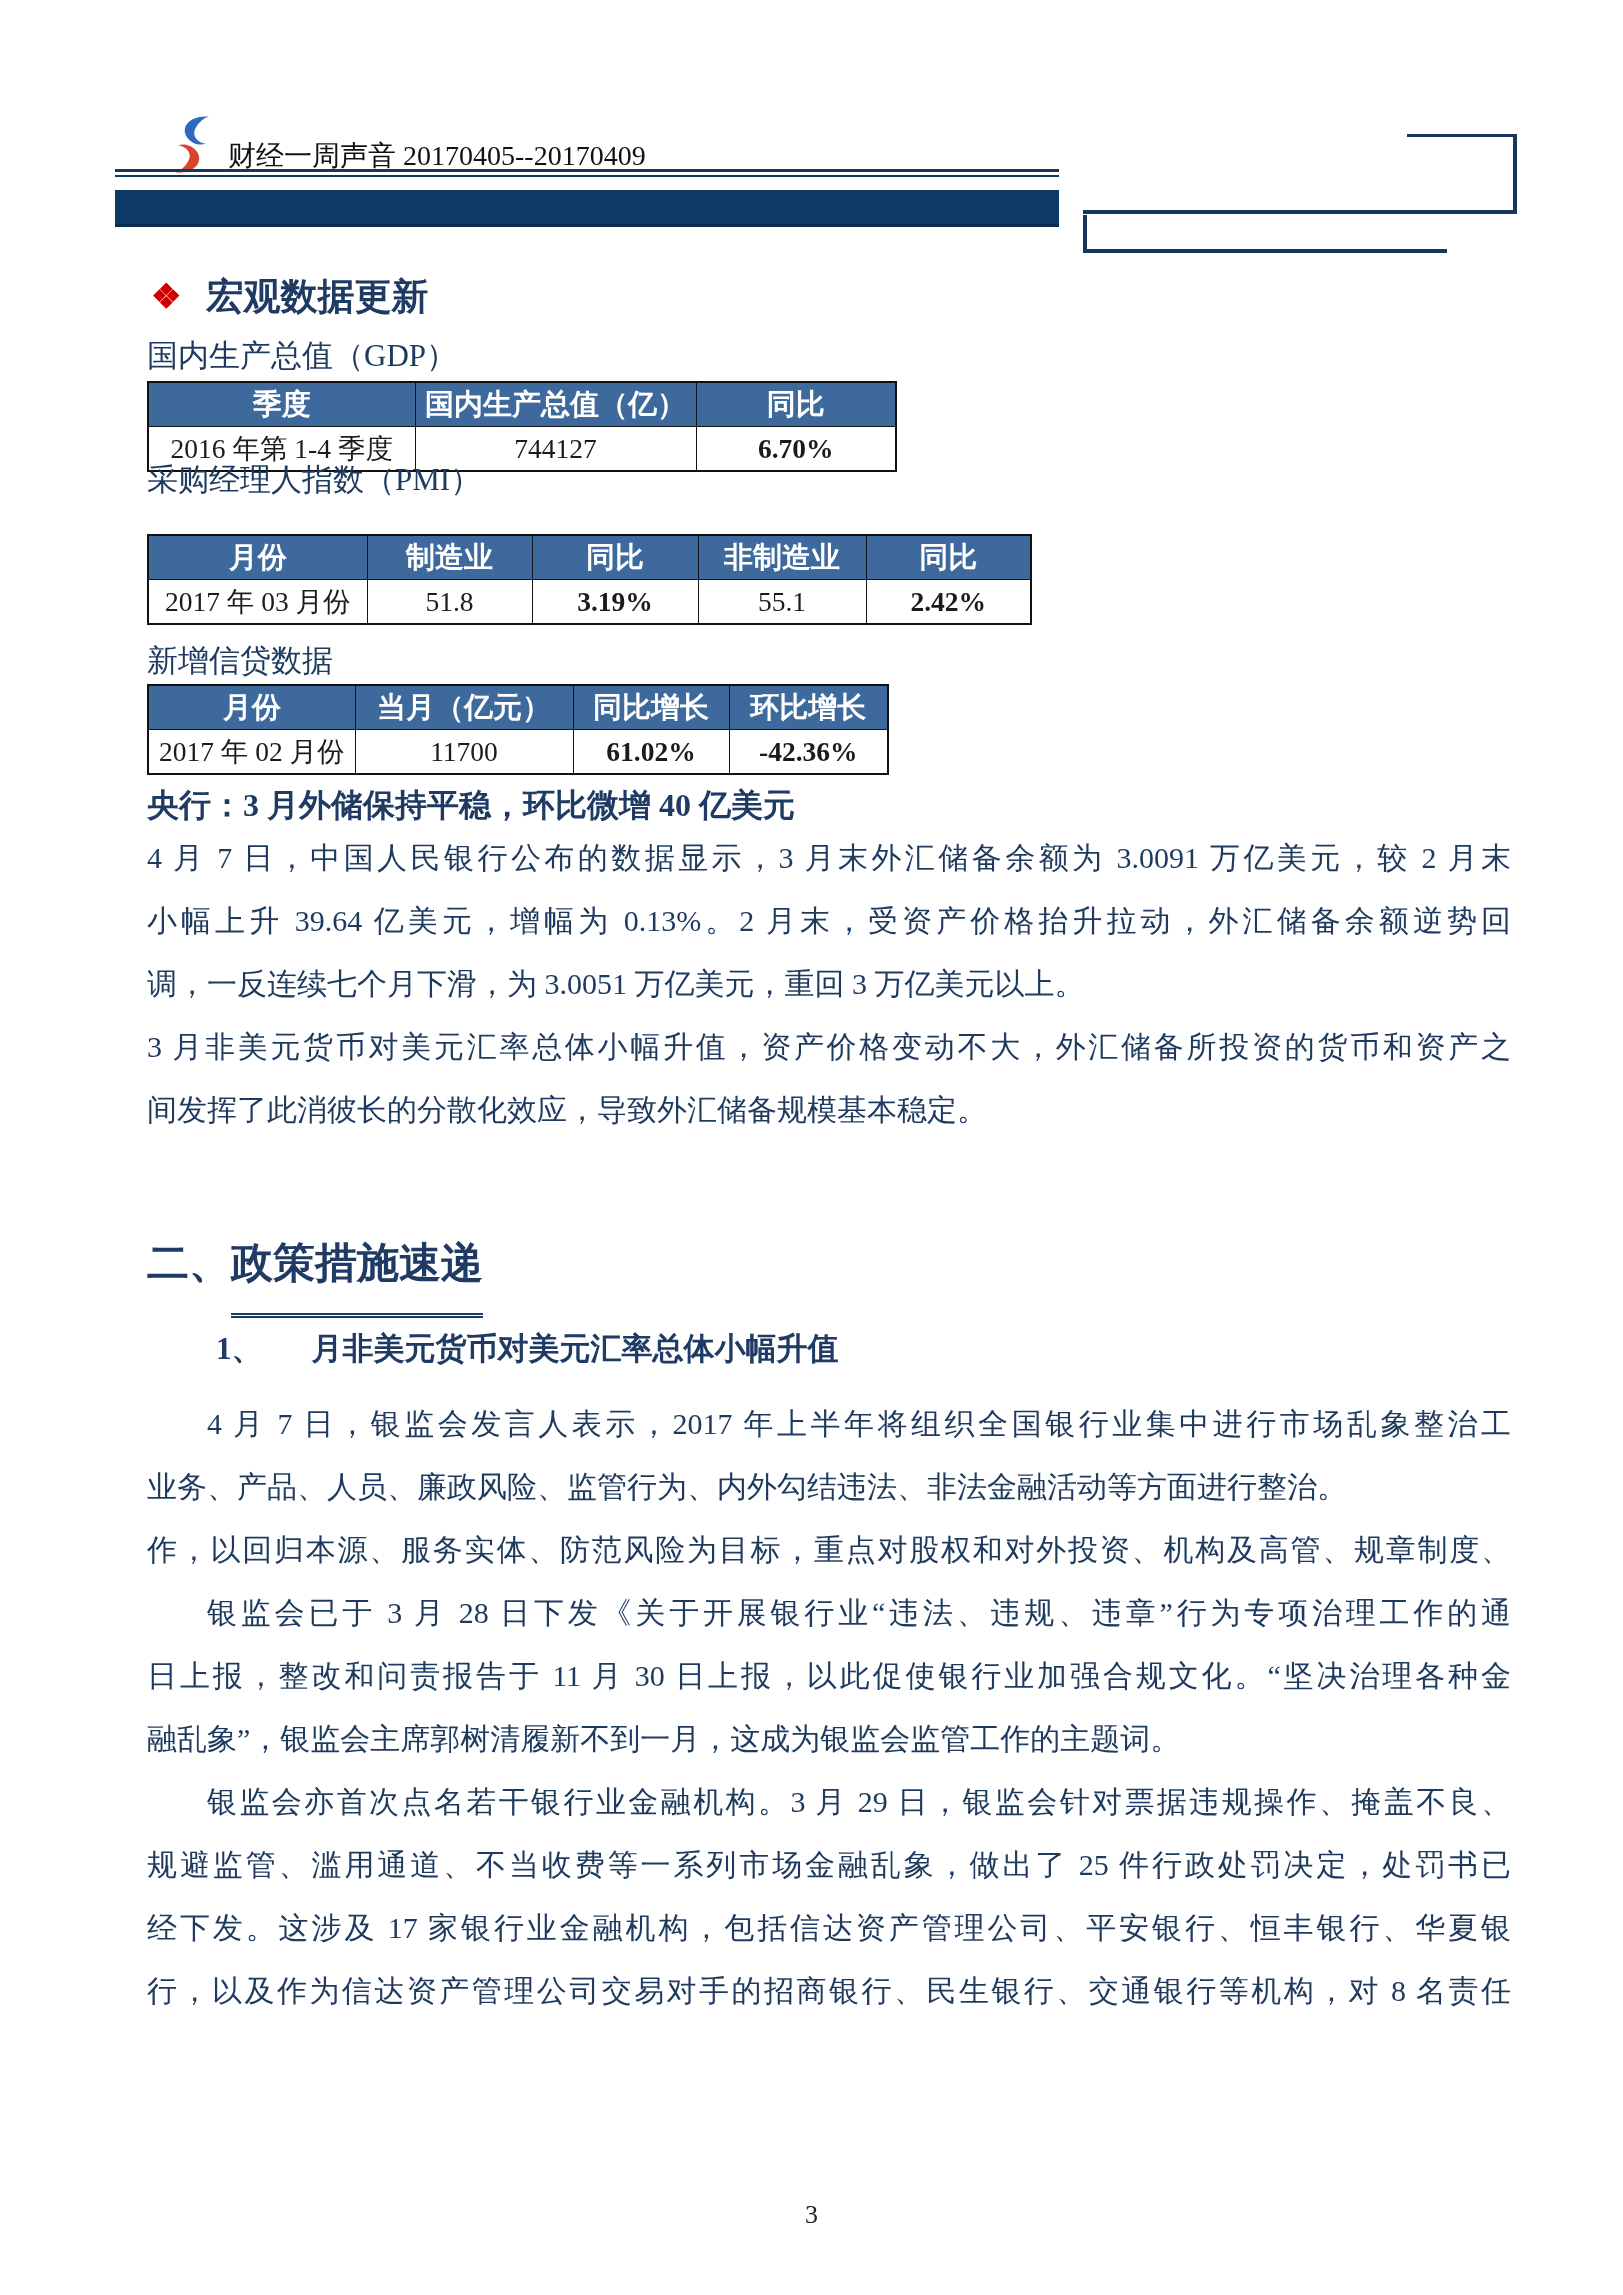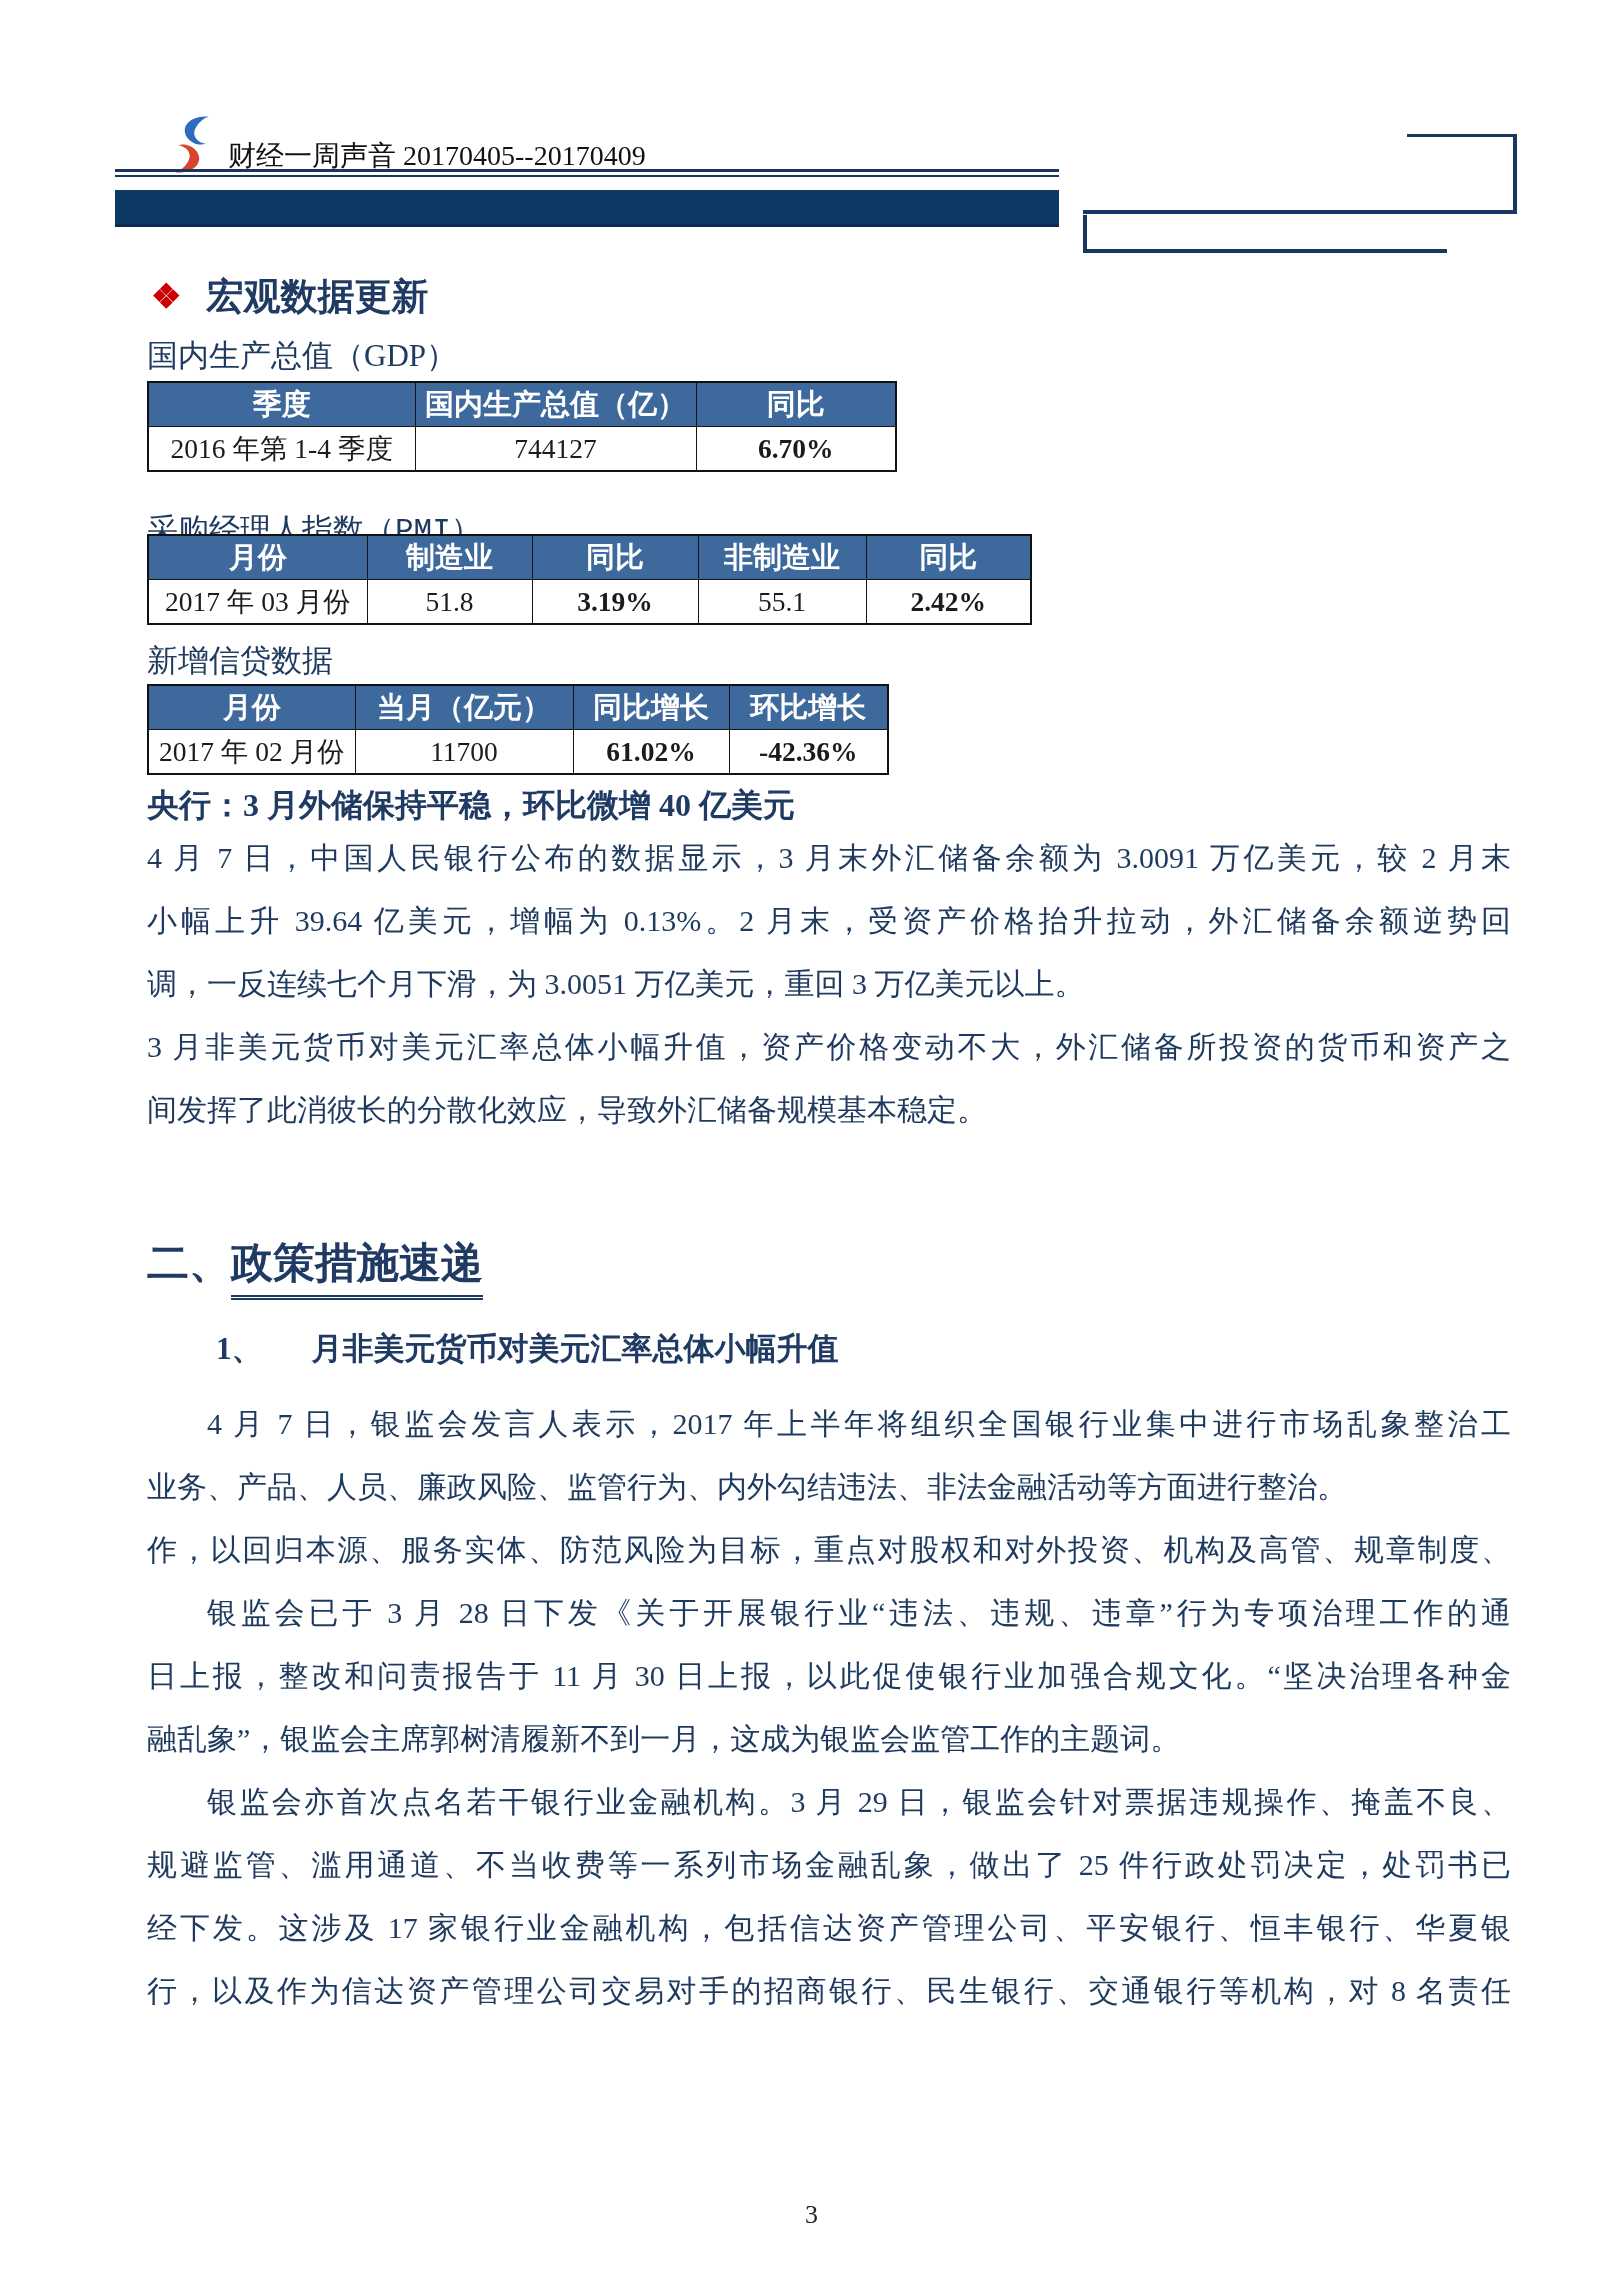--- a/index.html
+++ b/index.html
@@ -142,7 +142,7 @@
   </tbody>
     </table>
 
-  <div class="tcap" style="top:509px;font-family:Liberation Mono, monospace;">采购经理人指数（PMI）</div>
+  <div class="tcap" style="top:459px;">采购经理人指数（PMI）</div>
   <table class="dtable" style="top:534px;width:882px;">
     <colgroup>
         <col style="width:219px">

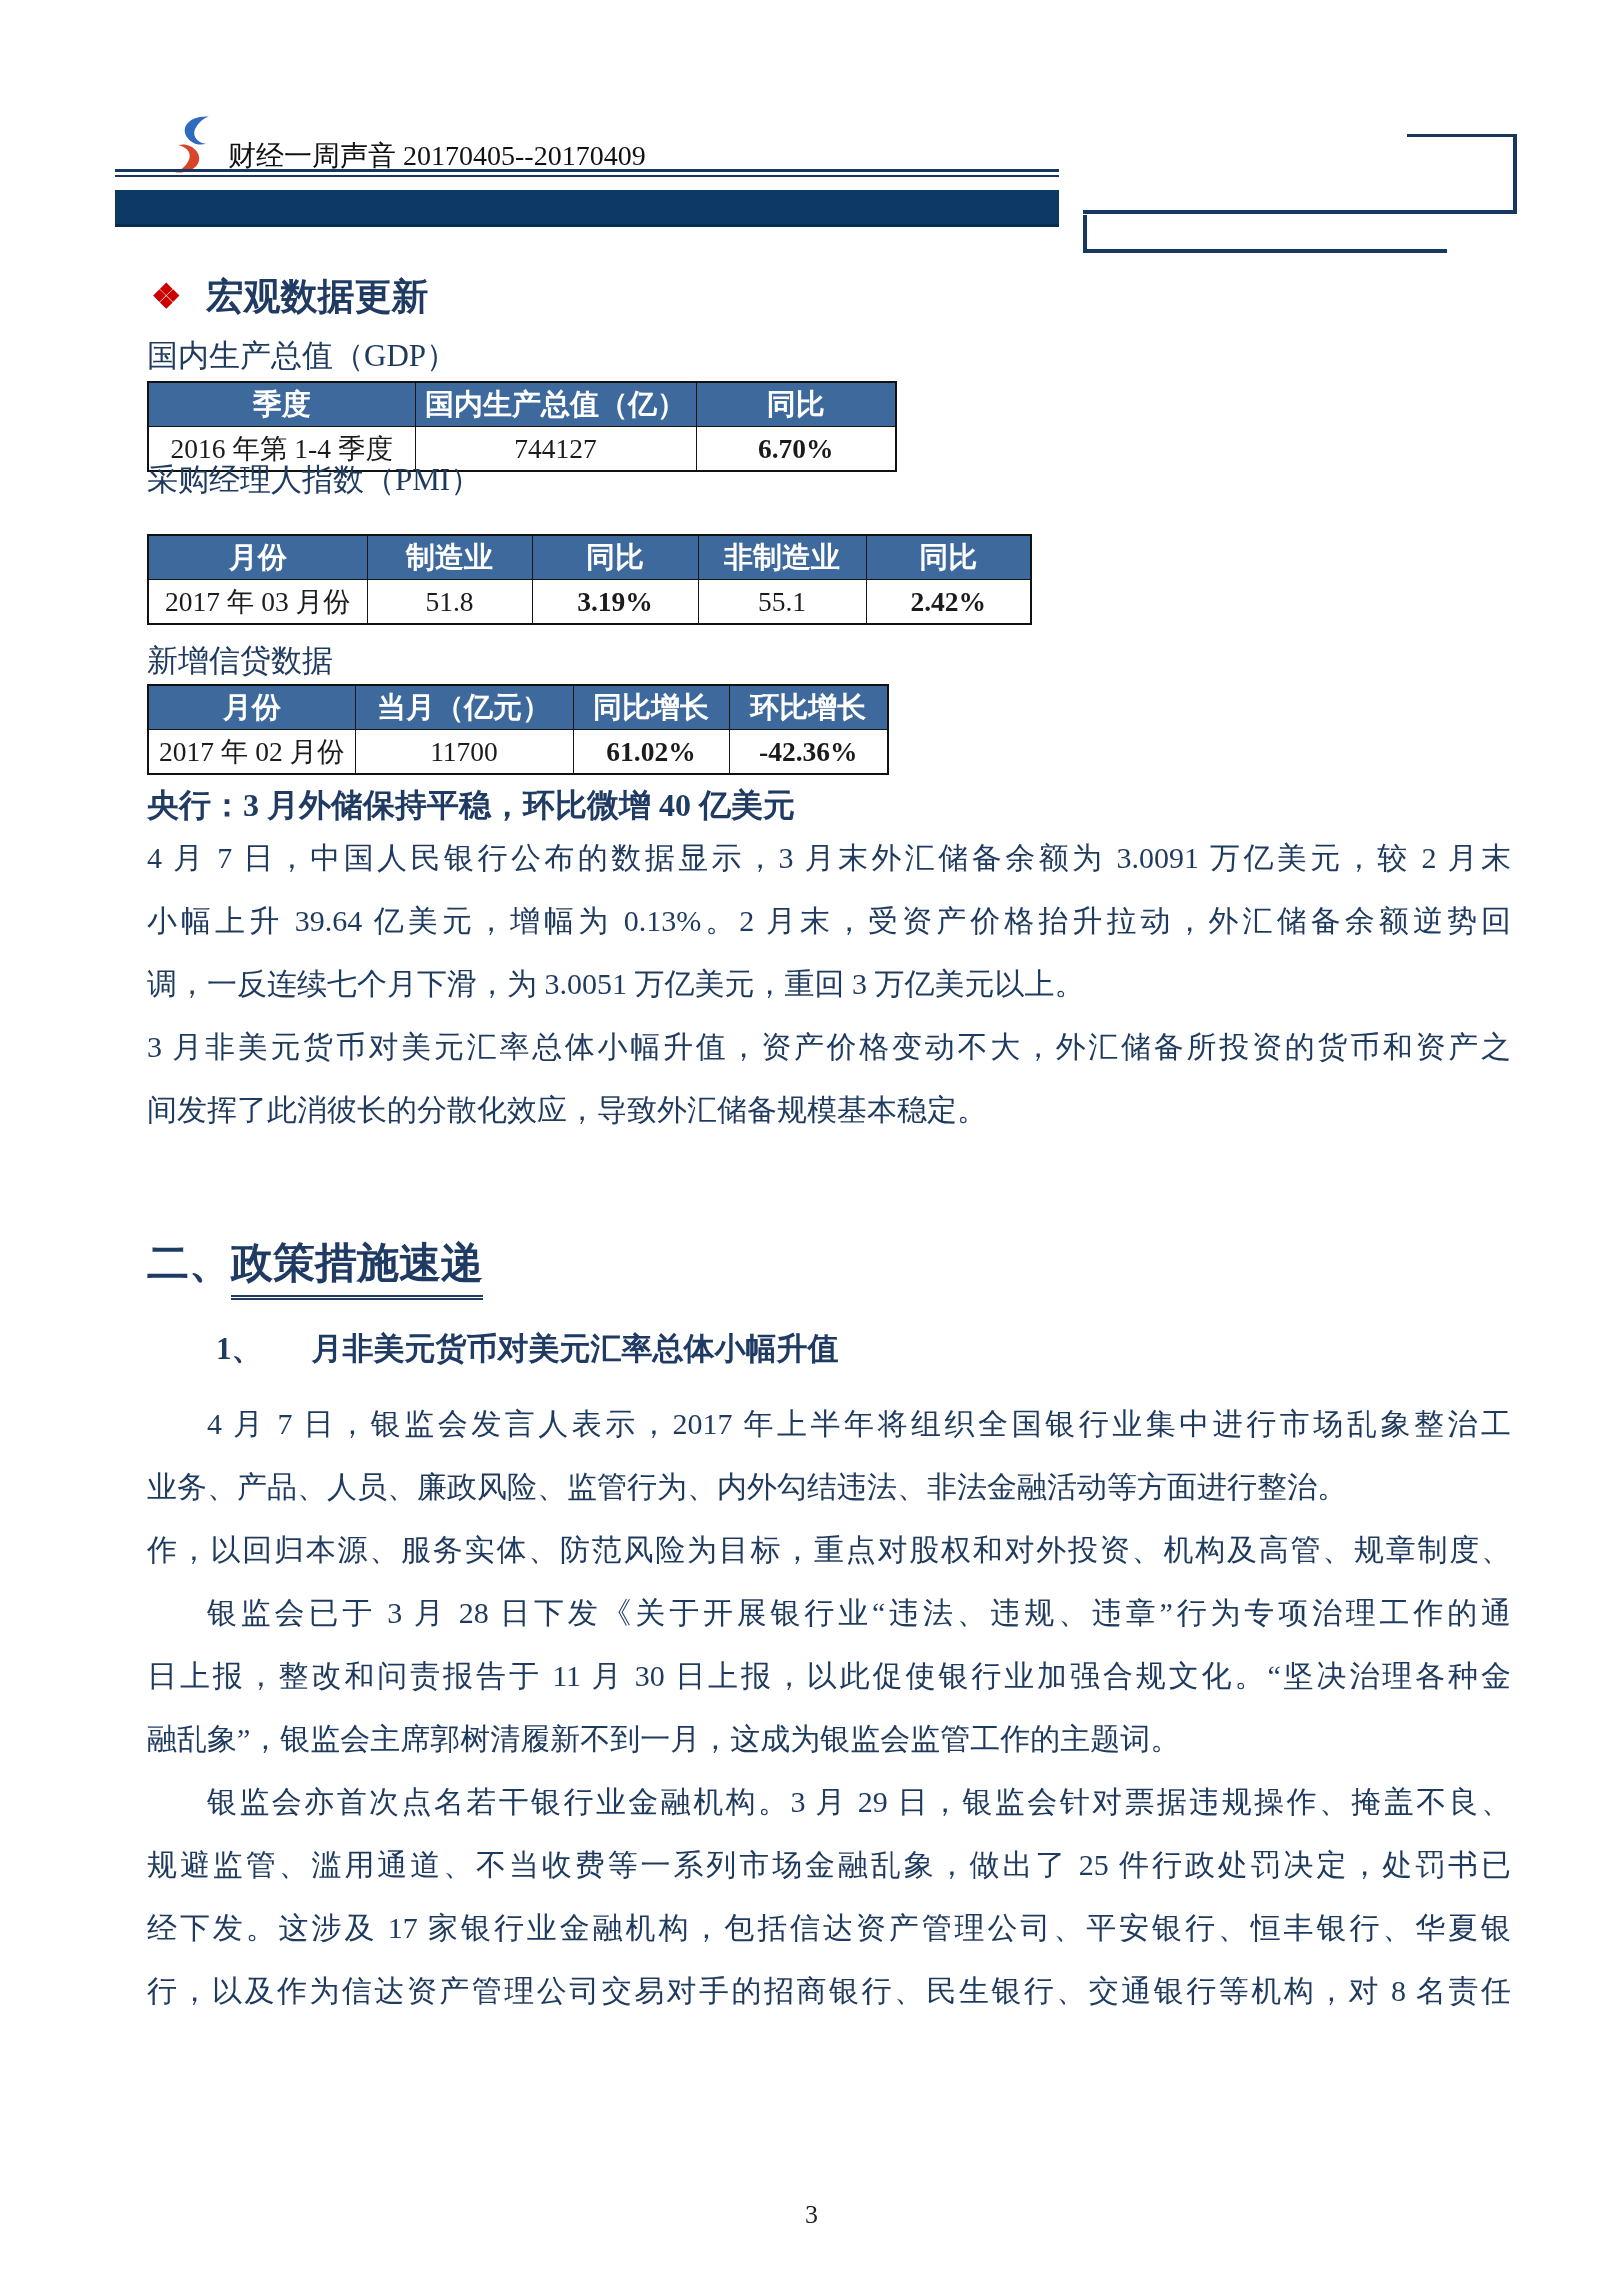--- a/index.html
+++ b/index.html
@@ -87,7 +87,7 @@
     font-size:42px;font-weight:bold;color:#1f3a63;white-space:nowrap;
   }
   .h2 .uline{
-    display:inline-block;padding-bottom:4px;
+    display:inline-block;padding-bottom:22px;
     border-bottom:5.9px double #1f3a63;
   }
   .sub-head{

